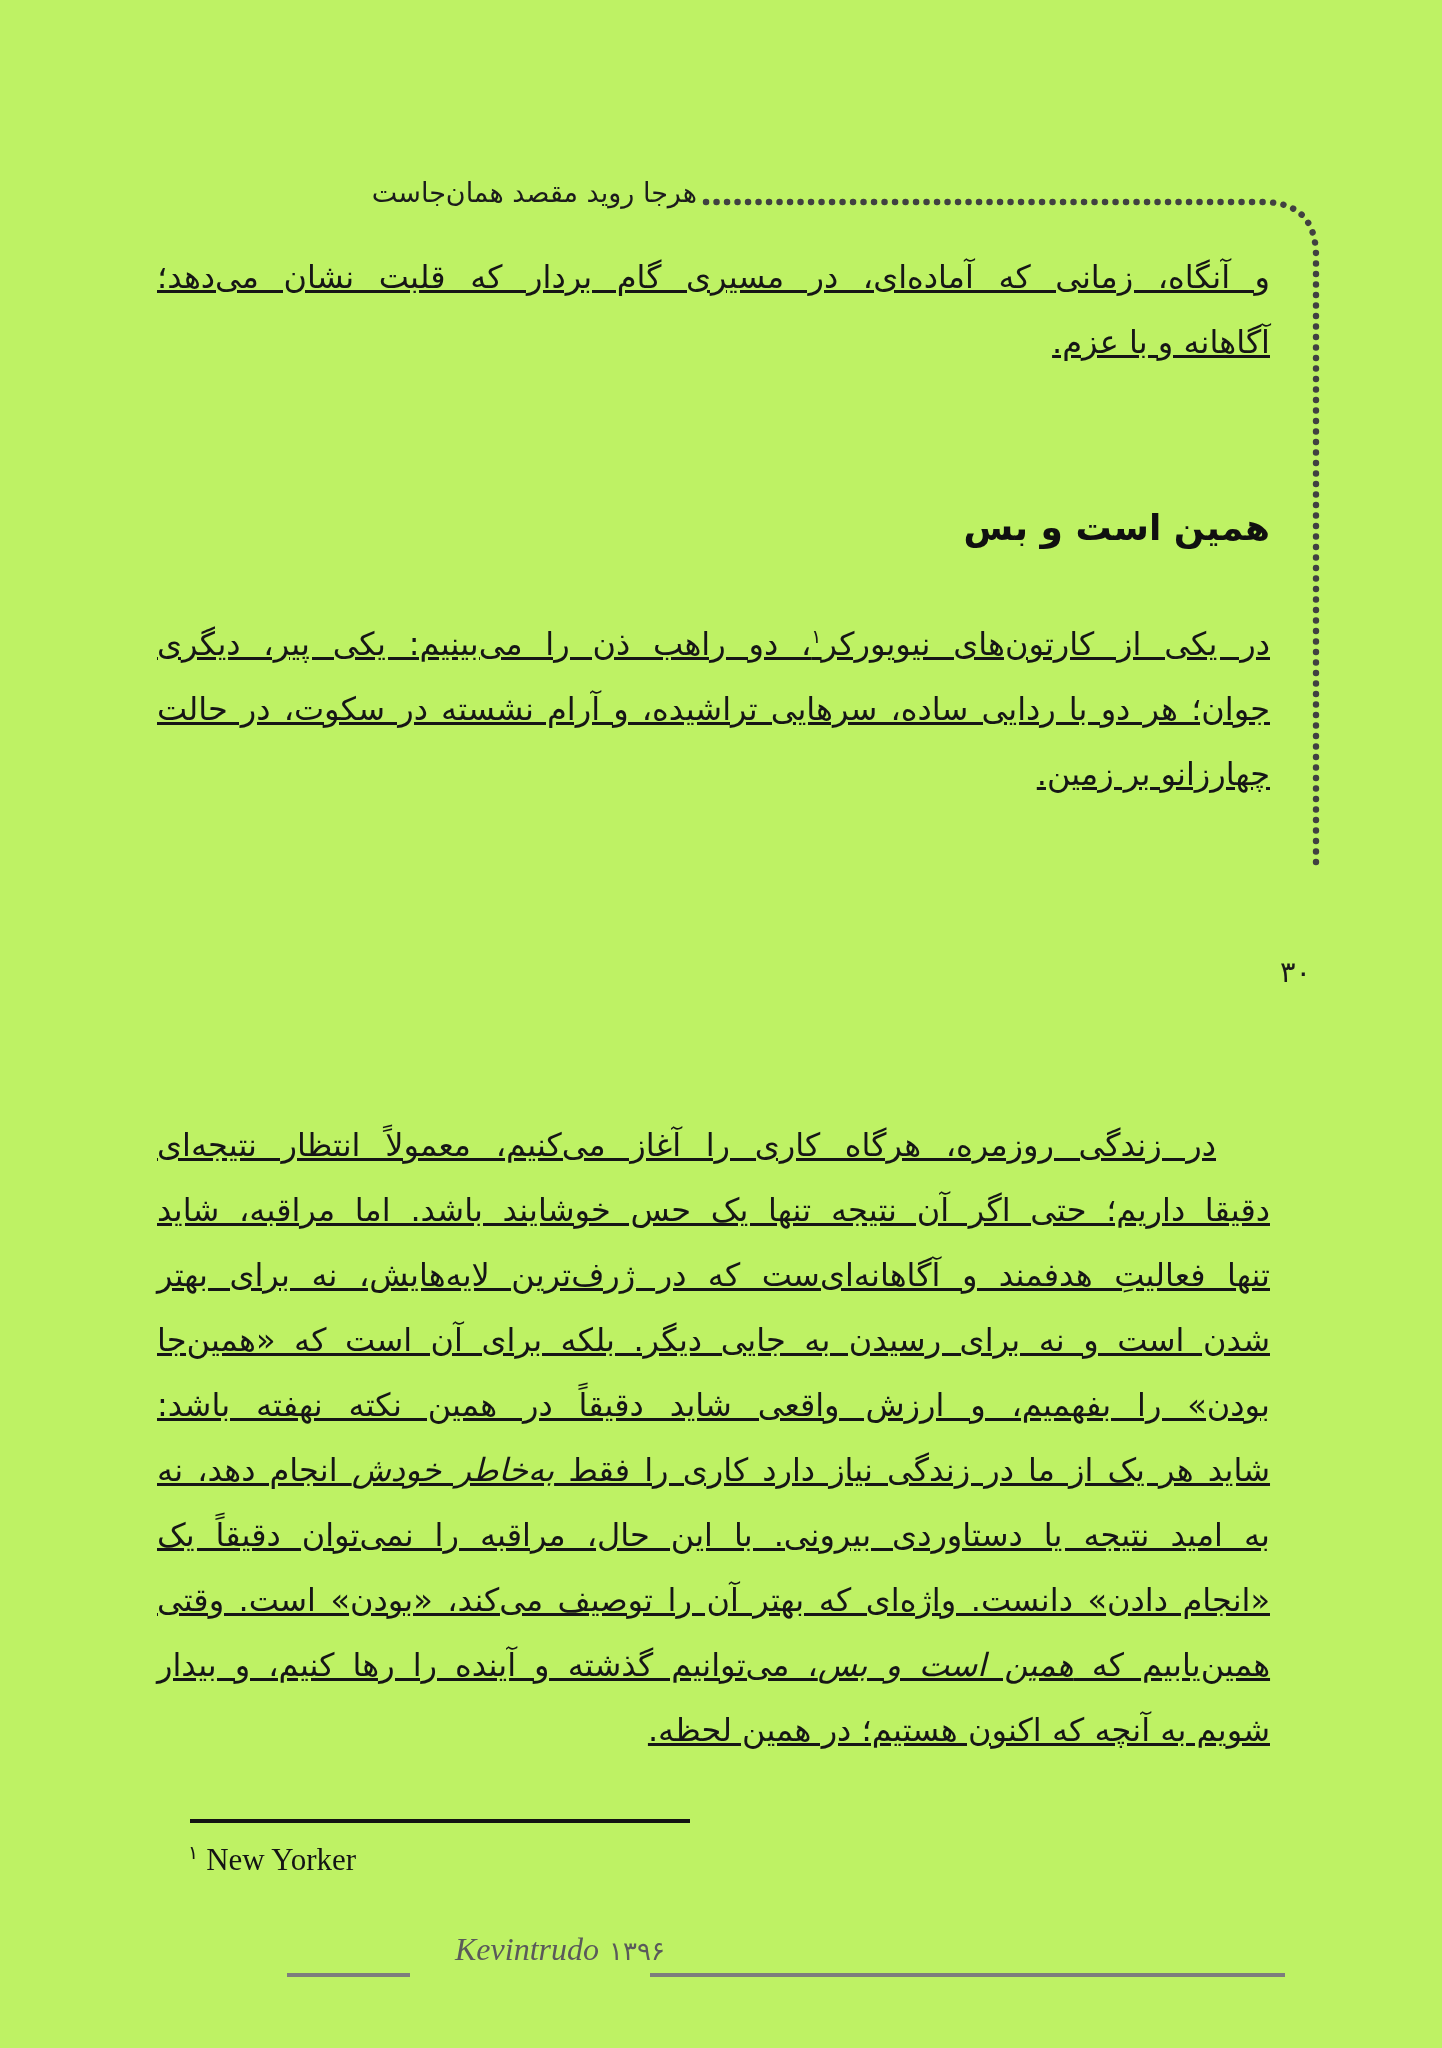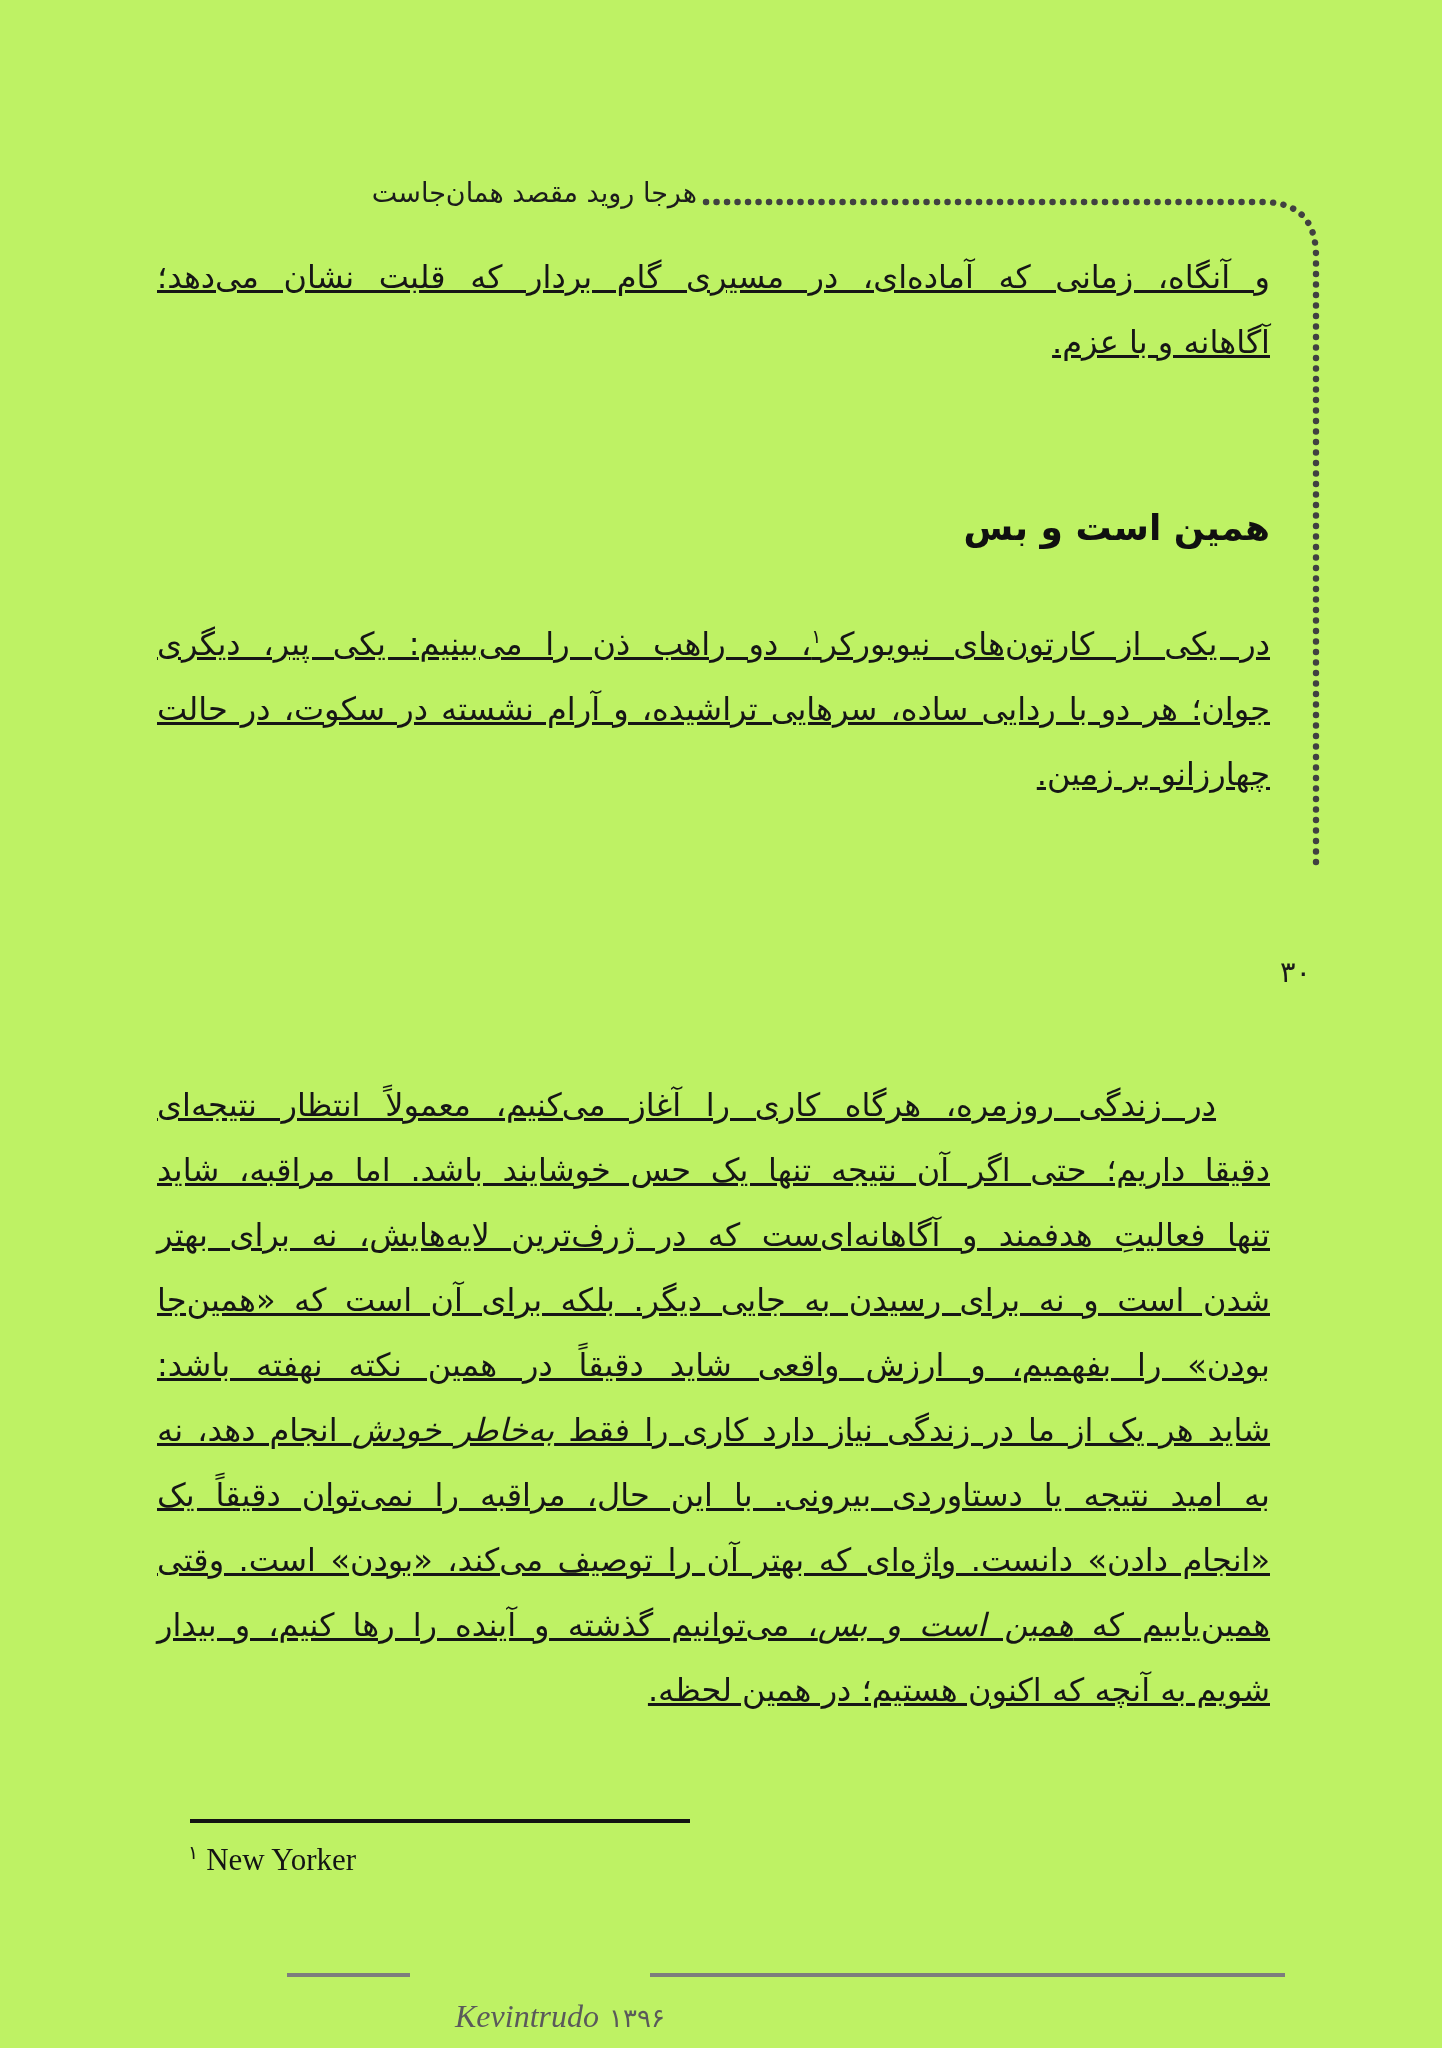--- a/index.html
+++ b/index.html
@@ -70,7 +70,7 @@
 
   <div class="page-number">۳۰</div>
 
-  <div class="para" style="top:1073px">
+  <div class="para" style="top:1113px">
     <div class="tline indent">در زندگی روزمره، هرگاه کاری را آغاز می‌کنیم، معمولاً انتظار نتیجه‌ای</div>
     <div class="tline">دقیقا داریم؛ حتی اگر آن نتیجه تنها یک حس خوشایند باشد. اما مراقبه، شاید</div>
     <div class="tline">تنها فعالیتِ هدفمند و آگاهانه‌ای‌ست که در ژرف‌ترین لایه‌هایش، نه برای بهتر</div>

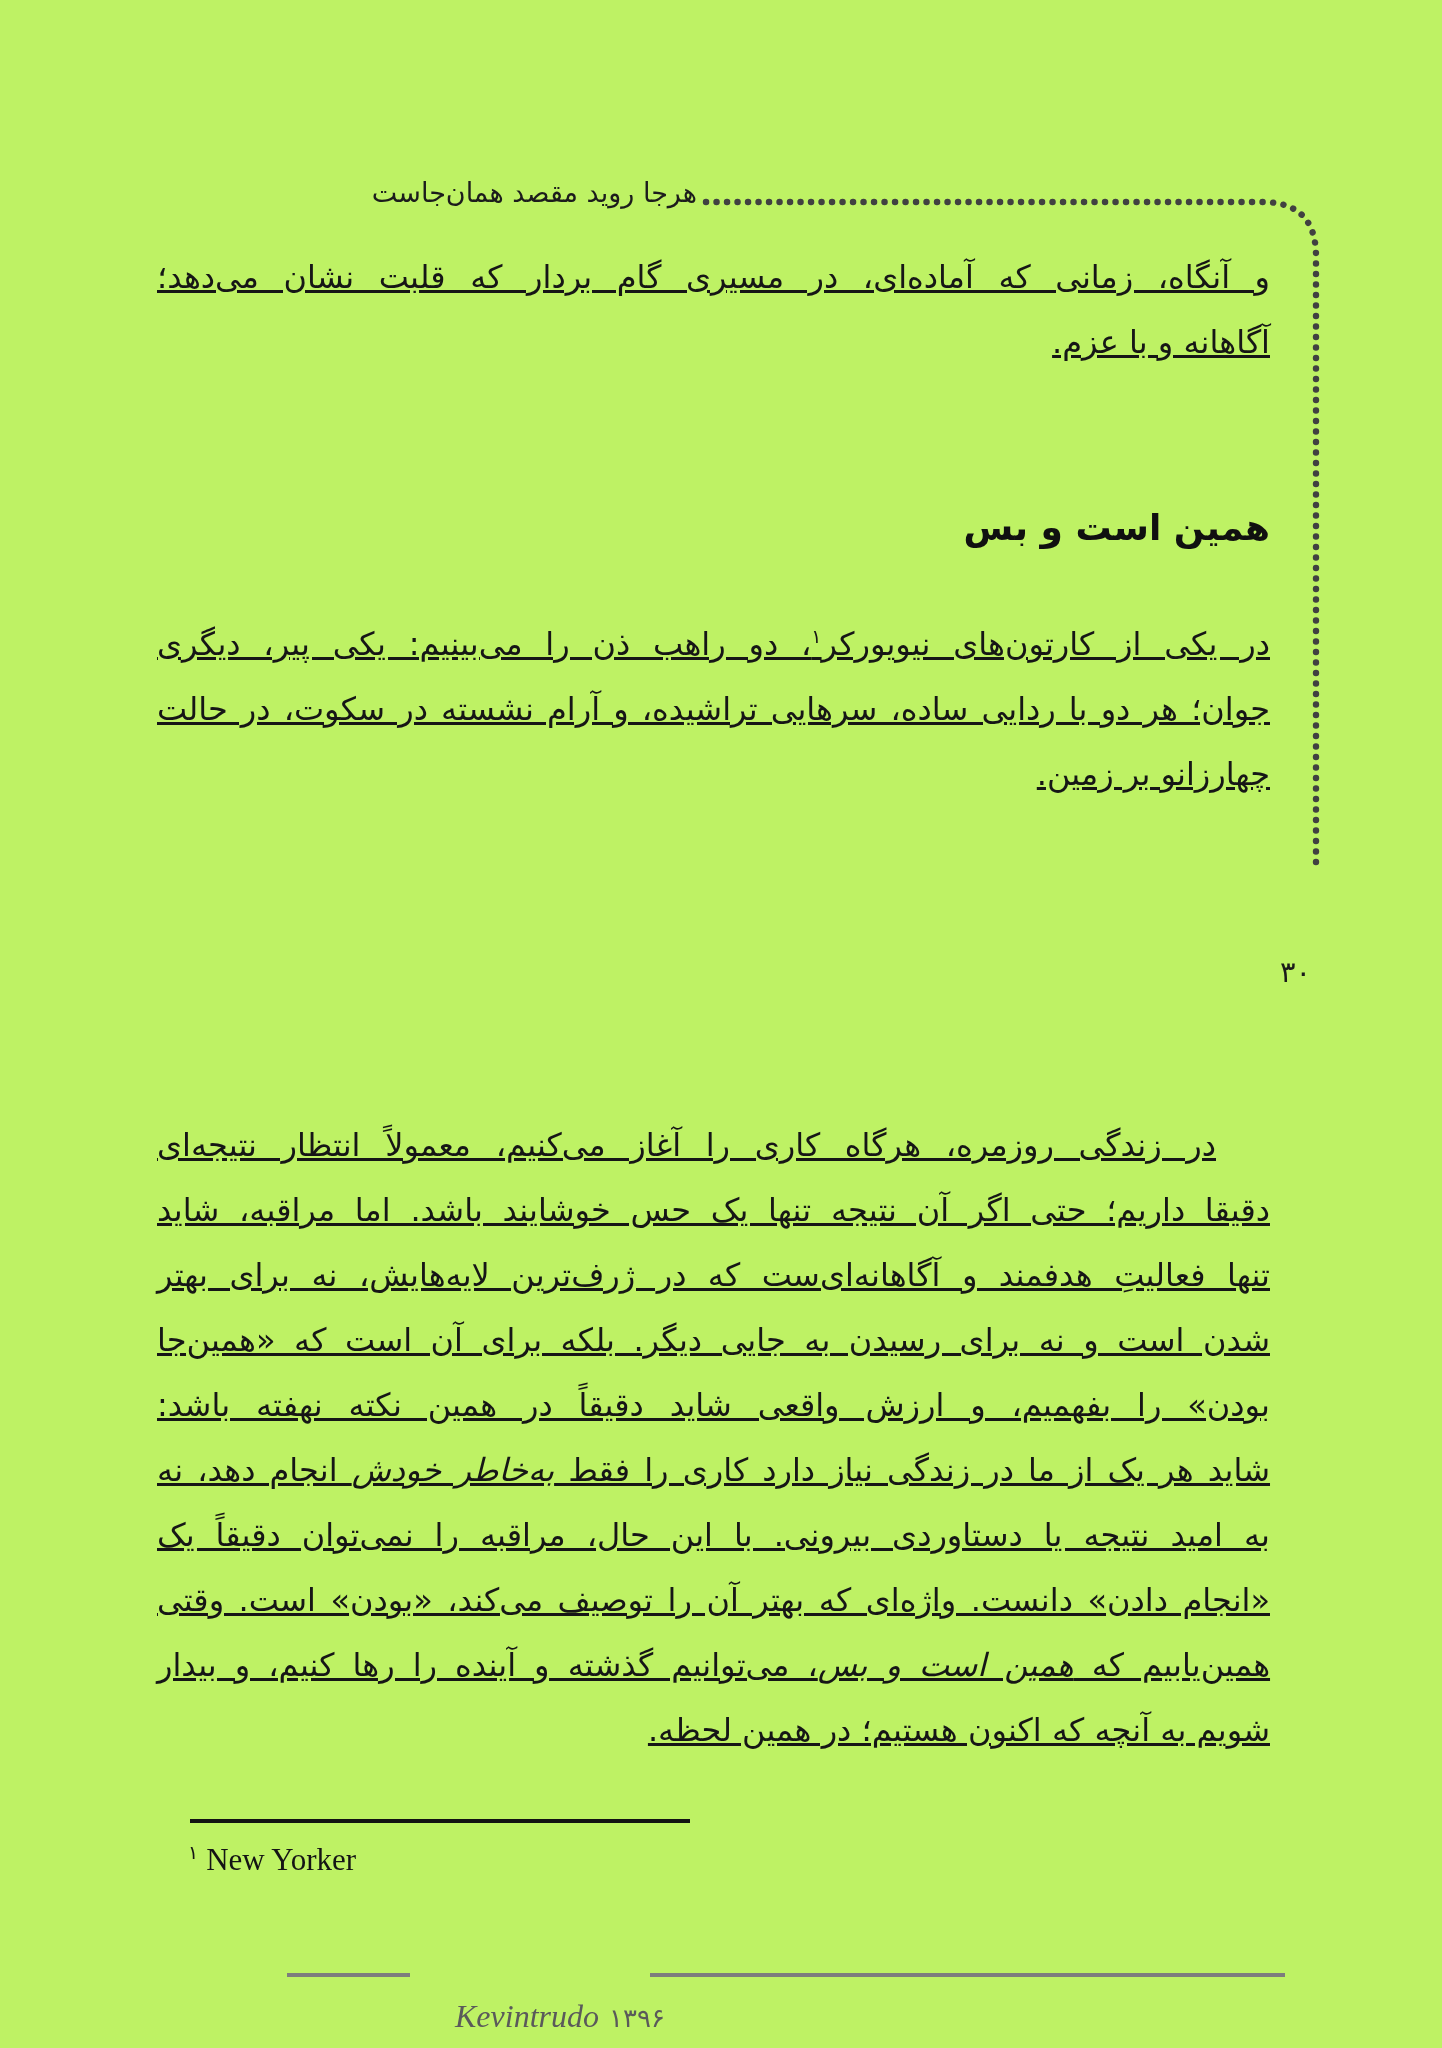--- a/index.html
+++ b/index.html
@@ -37,7 +37,7 @@
   .footer-rule.left{left:287px;width:123px;}
   .footer-rule.right{left:650px;width:635px;}
   .page-footer{
-    position:absolute;top:1994px;left:455px;direction:ltr;
+    position:absolute;top:1927px;left:455px;direction:ltr;
     line-height:44px;color:#5a5a5a;white-space:nowrap;
   }
   .imprint{font-family:"Liberation Serif",serif;font-style:italic;font-size:32px;}

